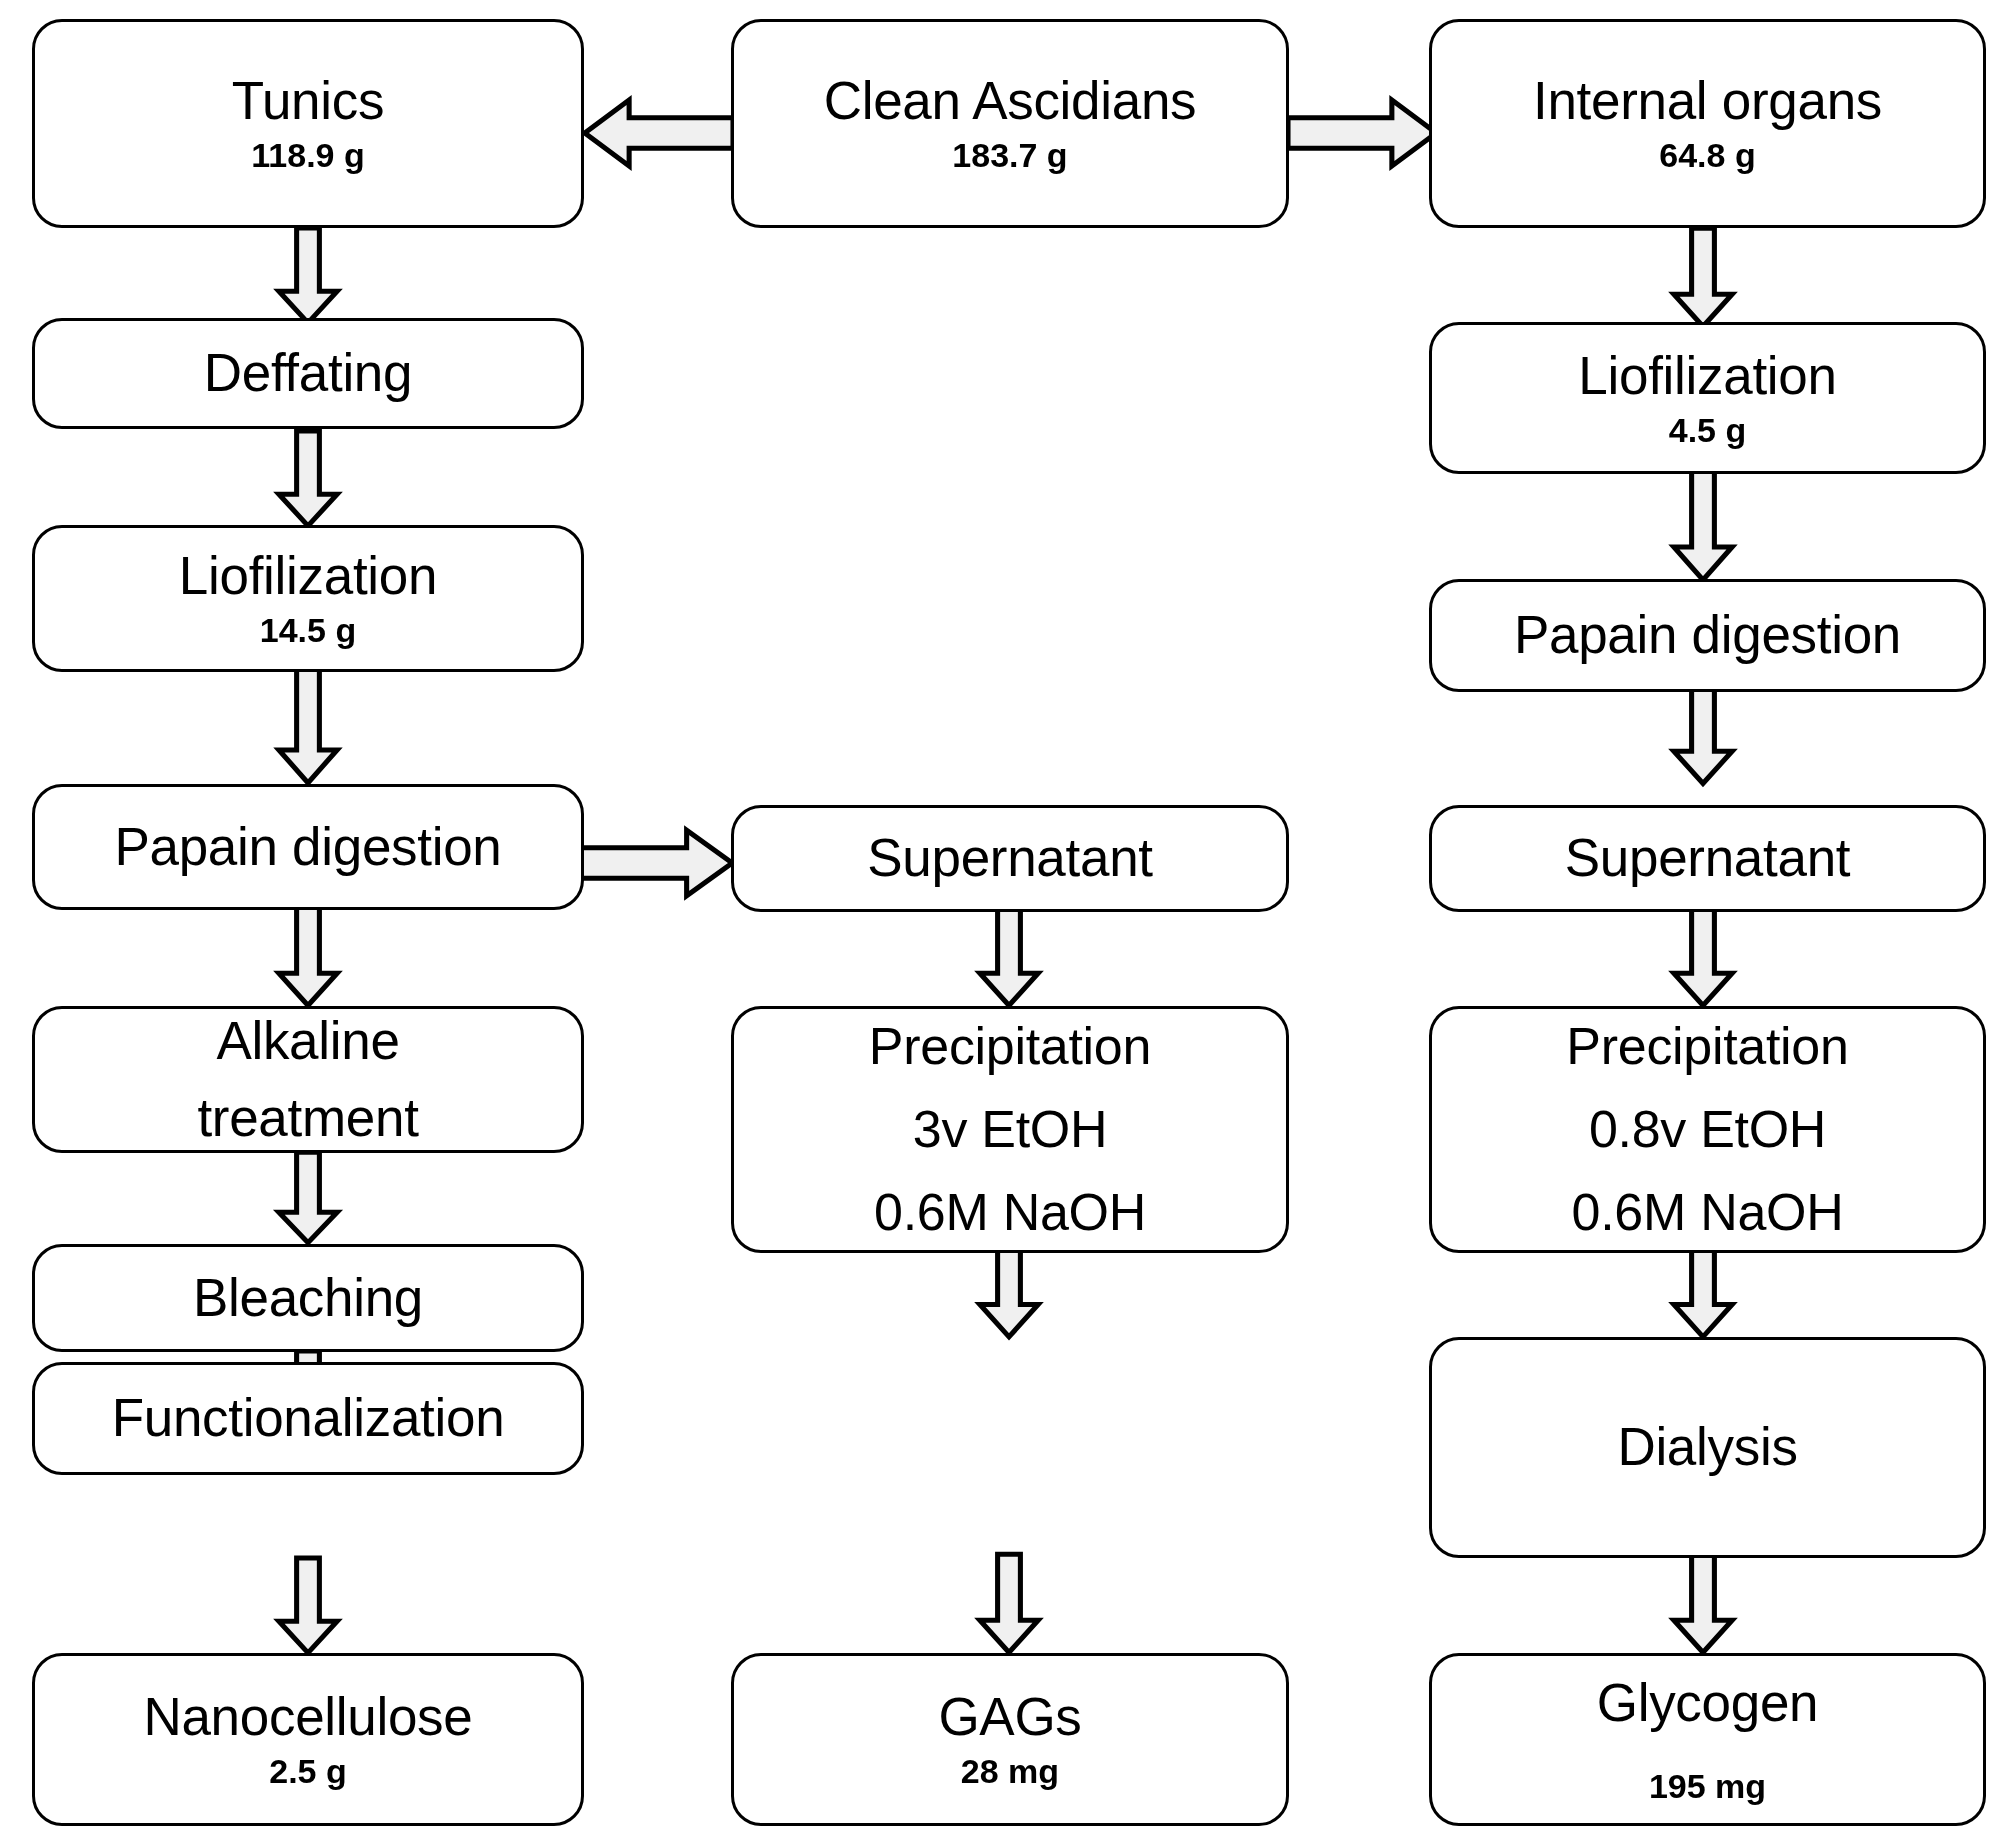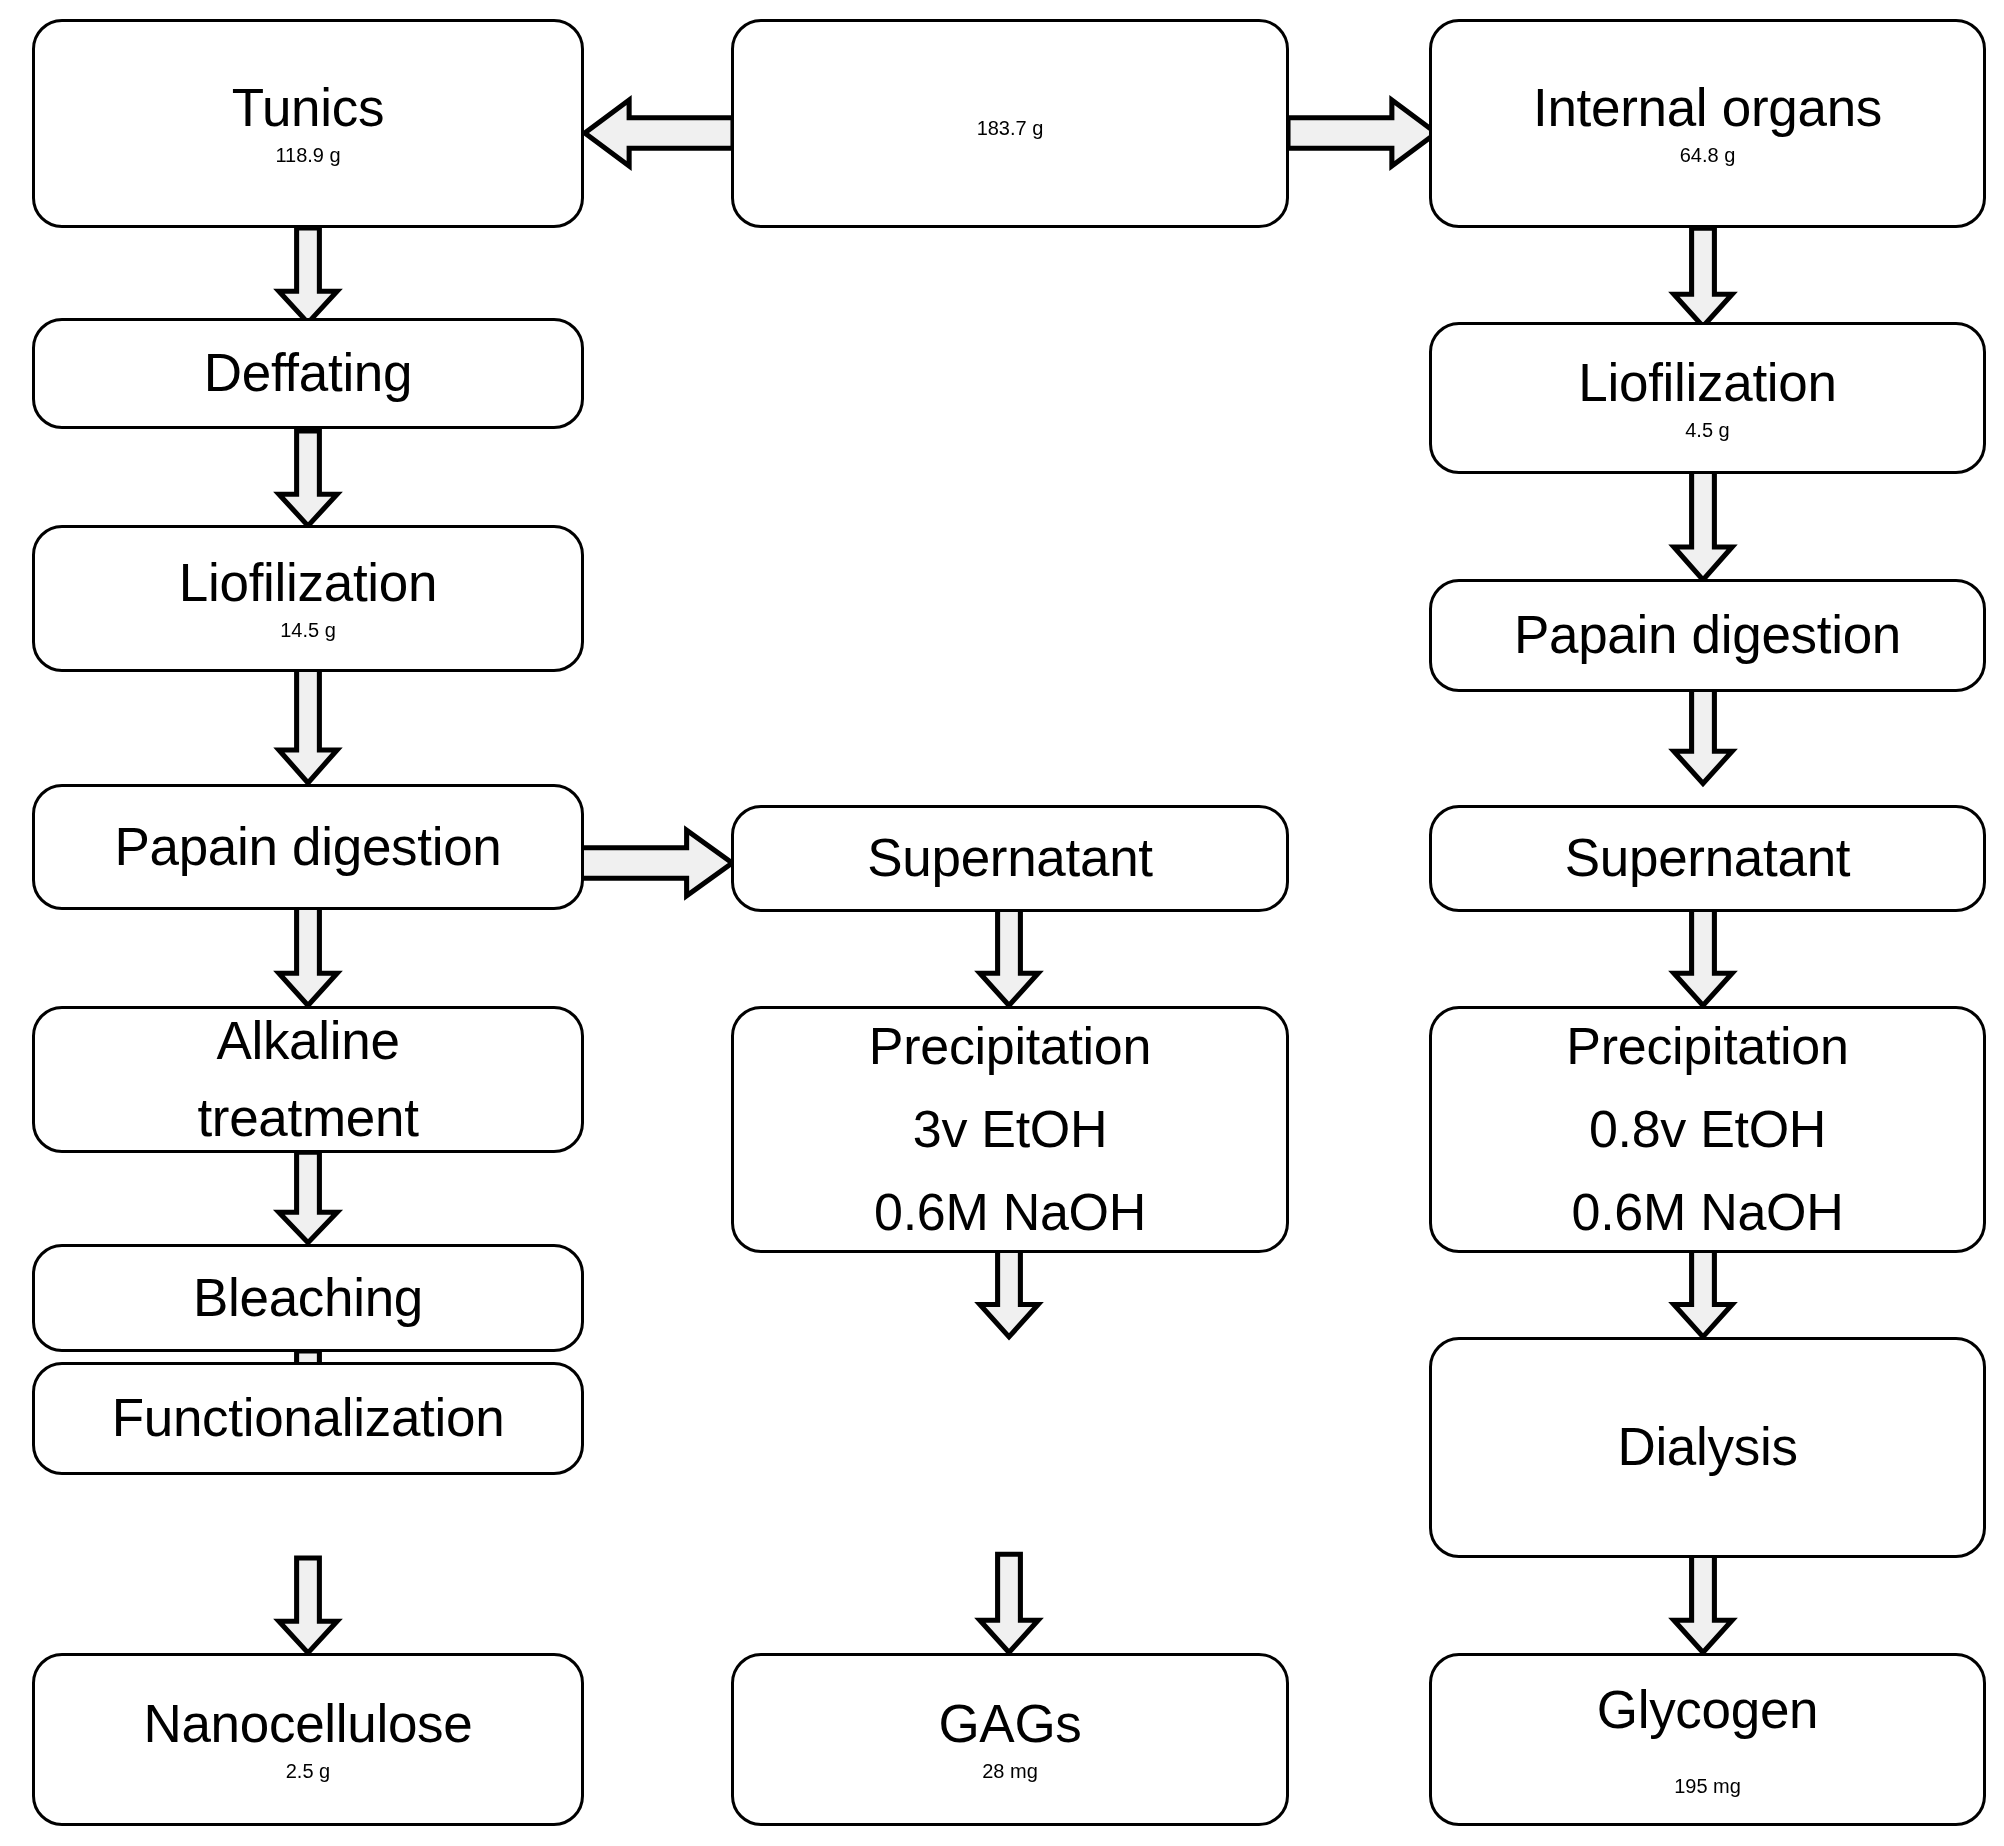--- a/index.html
+++ b/index.html
@@ -166,6 +166,7 @@
   </div>
 
   <div class="node" style="left:731px;top:19px;width:558px;height:209px;">
+    <div class="ttl">Clean Ascidians</div>
     <div class="sub">183.7 g</div>
   </div>
 

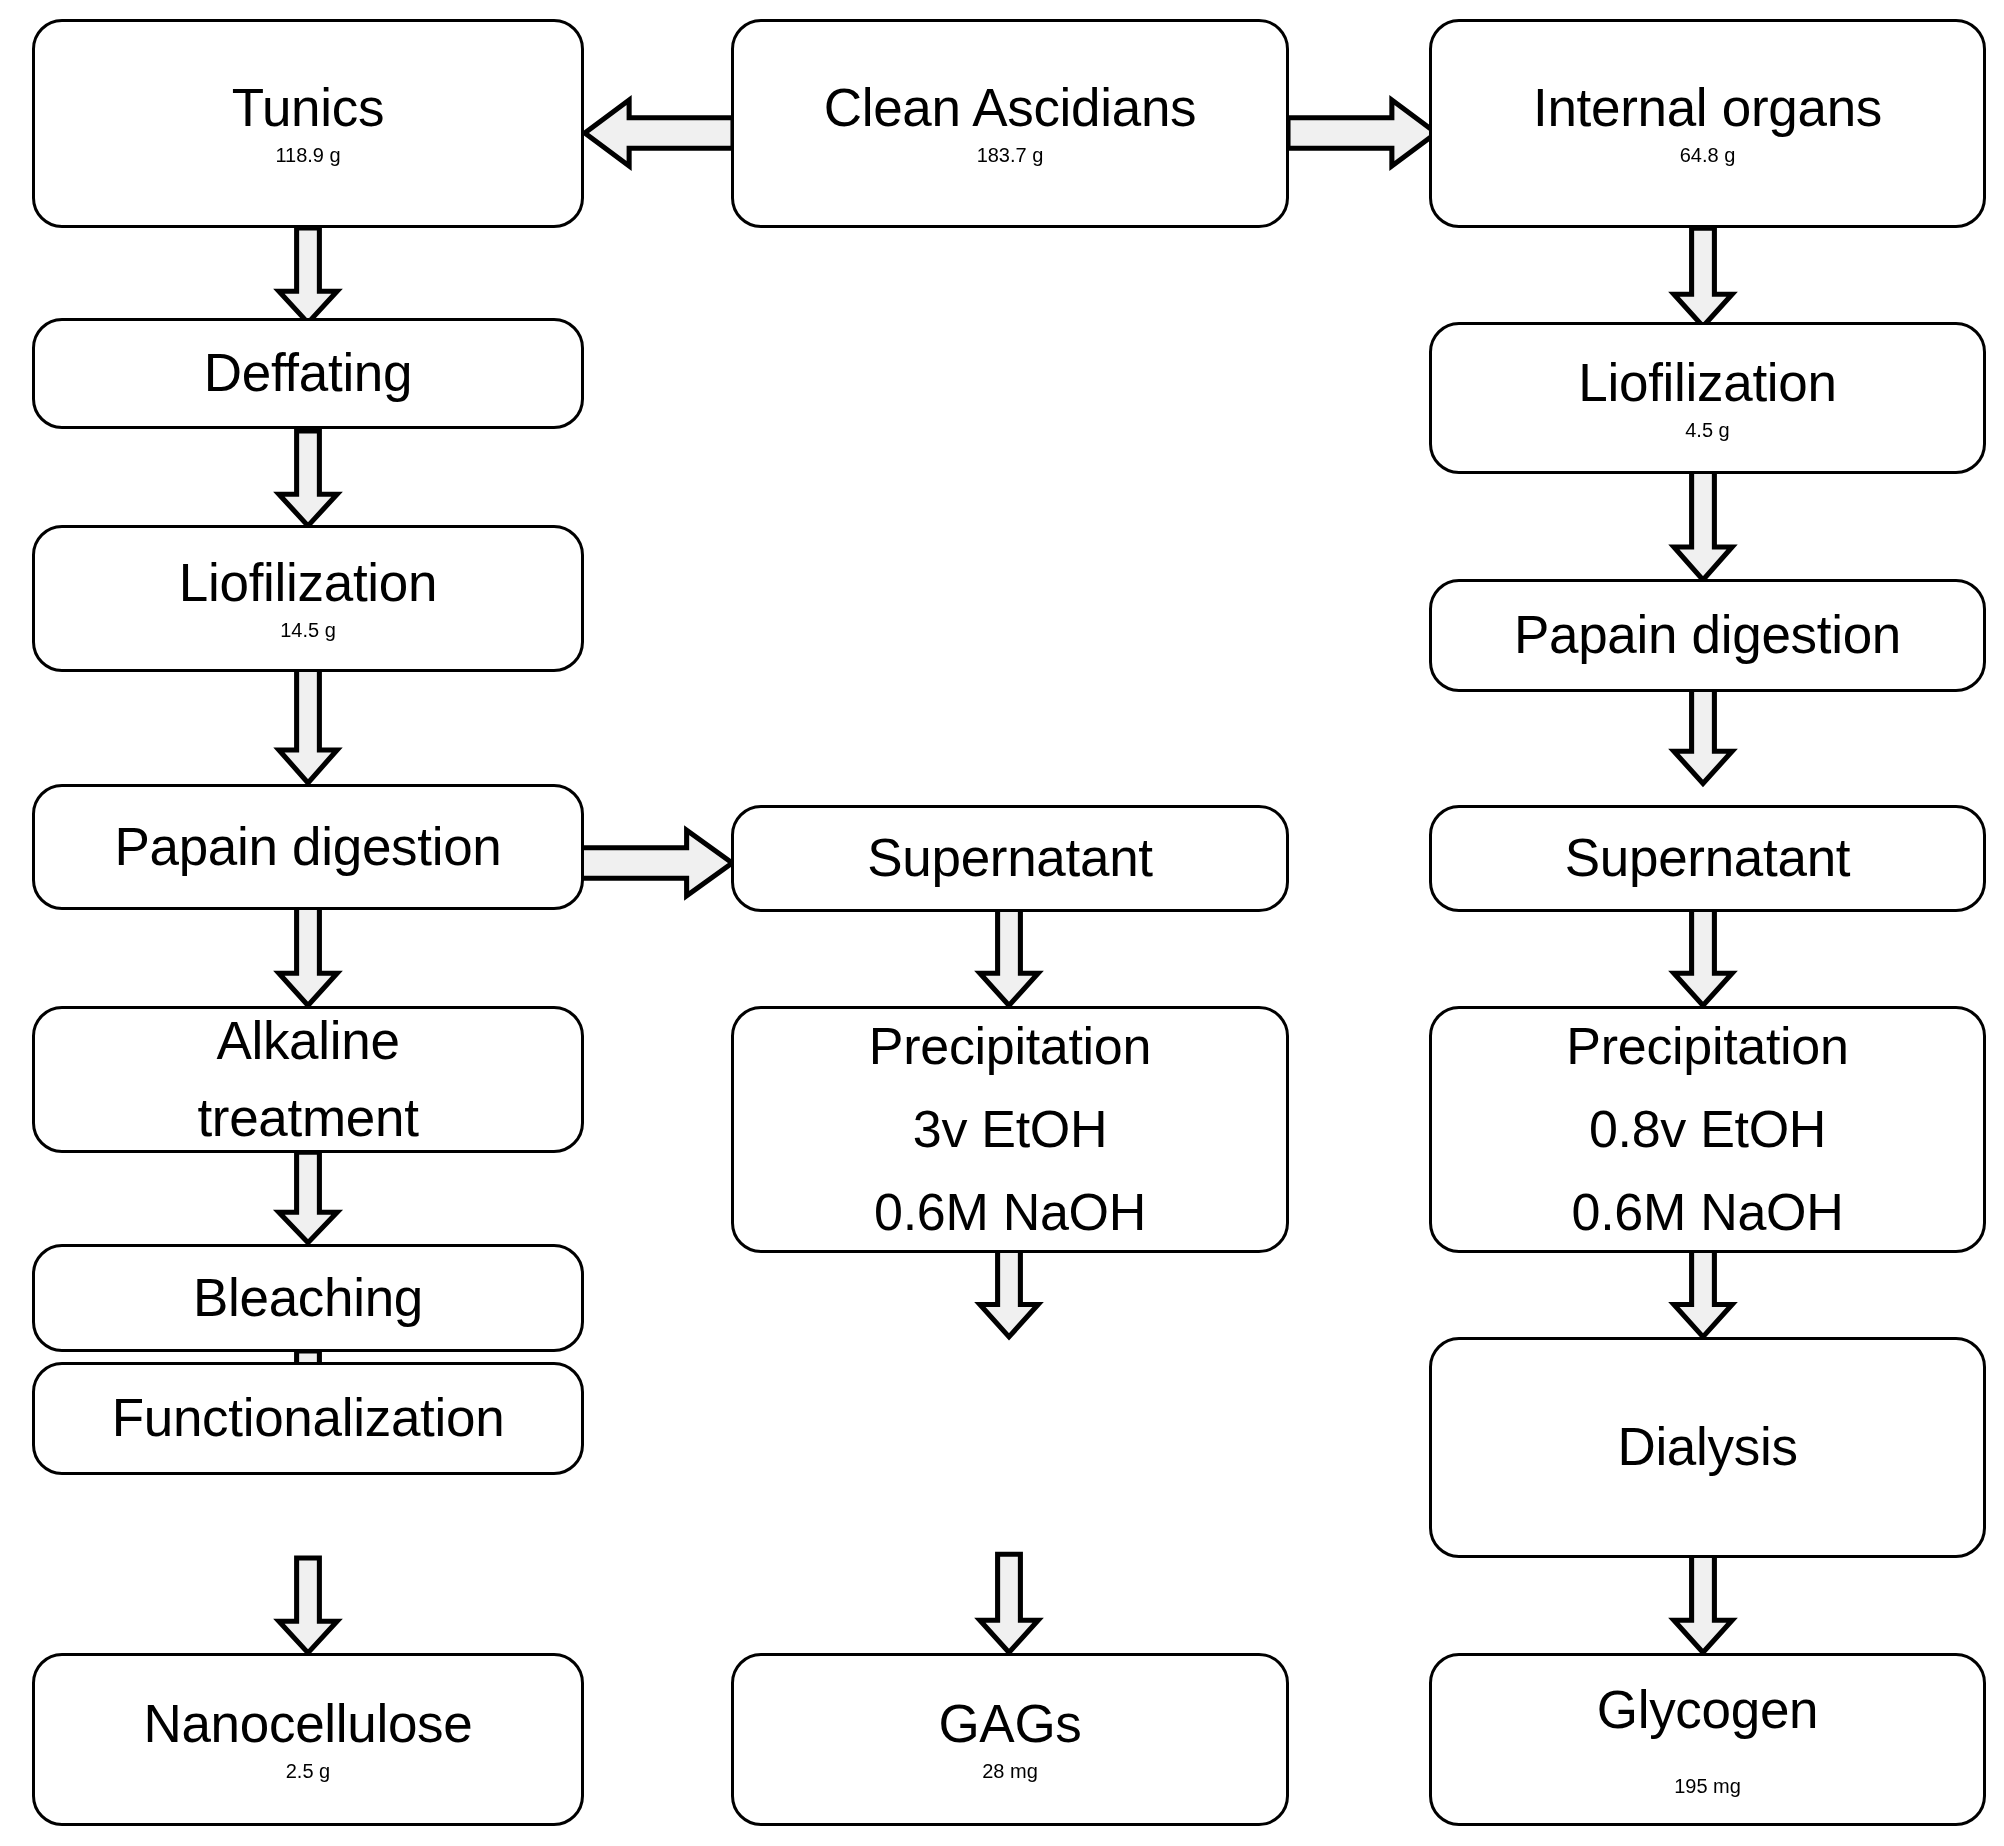--- a/index.html
+++ b/index.html
@@ -31,8 +31,8 @@
   .node .ttl.two{line-height:1.45;}
   .node .ttl.three{line-height:1.60;font-size:52px;}
   .node .sub{
-    font-size:20px;
-    font-weight:400;
+    font-size:34px;
+    font-weight:700;
     margin-top:10px;
   }
   .node .sub:empty{display:none;}

